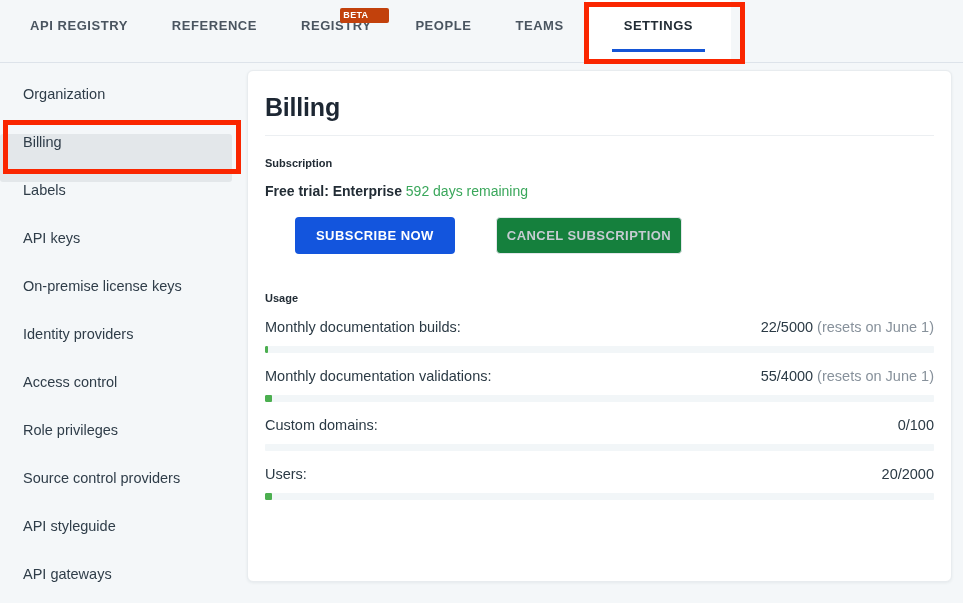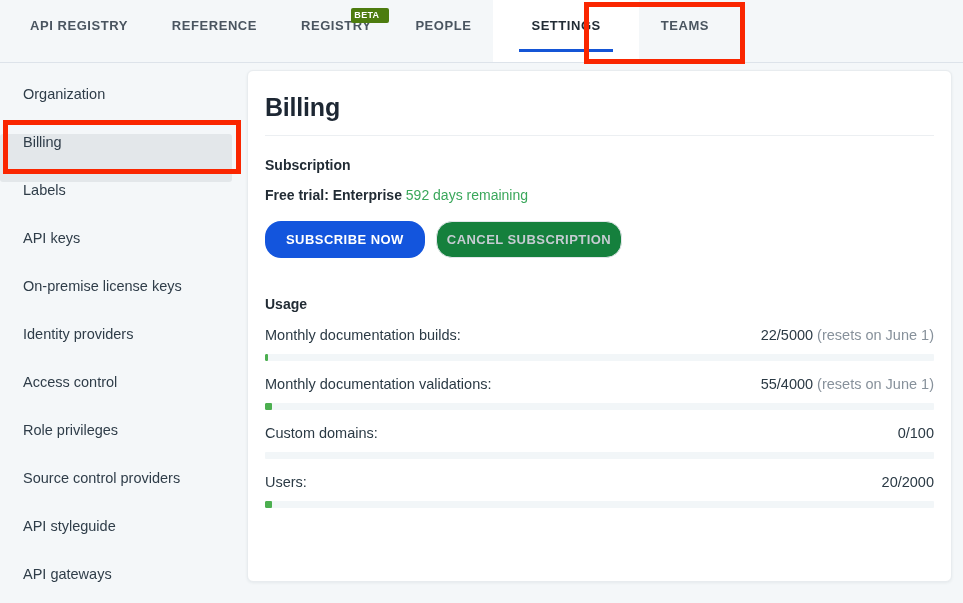--- a/index.html
+++ b/index.html
@@ -67,13 +67,13 @@
     position: absolute;
     top: 8px;
     right: 4px;
-    background: #4d7c0f;
+    background: #c2410c;
     color: #ffffff;
     font-size: 9px;
     font-weight: 700;
     letter-spacing: 0.3px;
     line-height: 1;
-    padding: 3px 10px 3px 3px;
+    padding: 3px 21px 3px 3px;
     border-radius: 2px;
   }
 

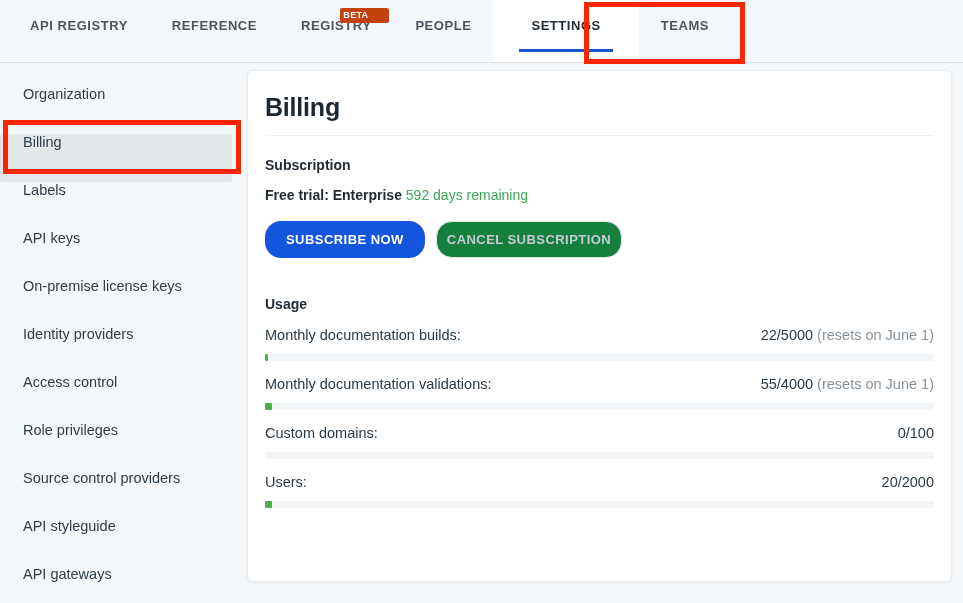--- a/index.html
+++ b/index.html
@@ -252,13 +252,13 @@
       <span class="tab-label">PEOPLE</span>
     </div>
 
+    <div class="tab">
+      <span class="tab-label">TEAMS</span>
+    </div>
+
     <div class="tab active">
       <span class="tab-label">SETTINGS</span>
       <span class="tab-underline"></span>
-    </div>
-
-    <div class="tab">
-      <span class="tab-label">TEAMS</span>
     </div>
 
   </div>

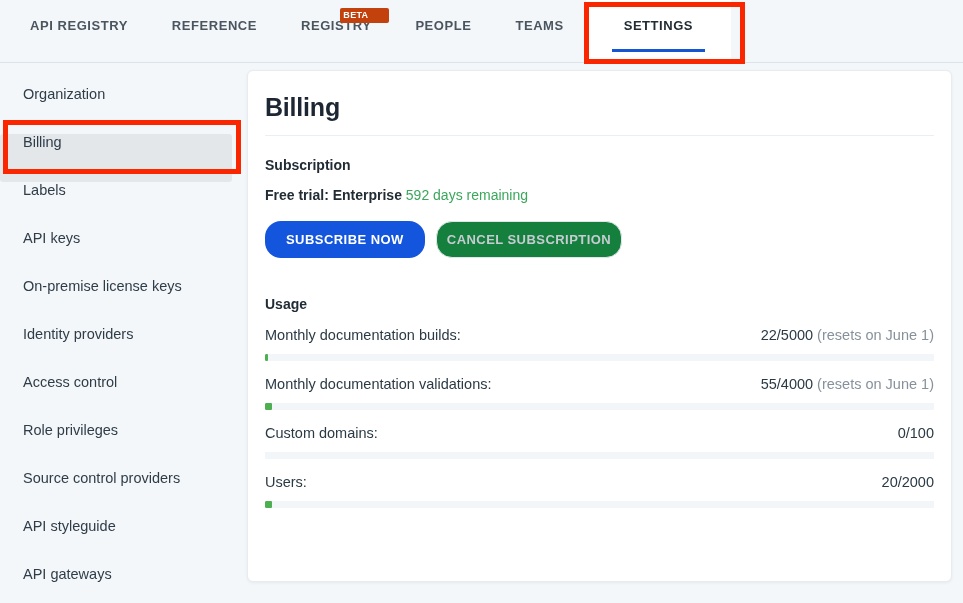--- a/index.html
+++ b/index.html
@@ -143,7 +143,7 @@
     margin: 0 0 0 0;
   }
   .section-title {
-    font-size: 14px;
+    font-size: 11px;
     font-weight: 700;
     color: #222c35;
     margin-top: 21px;

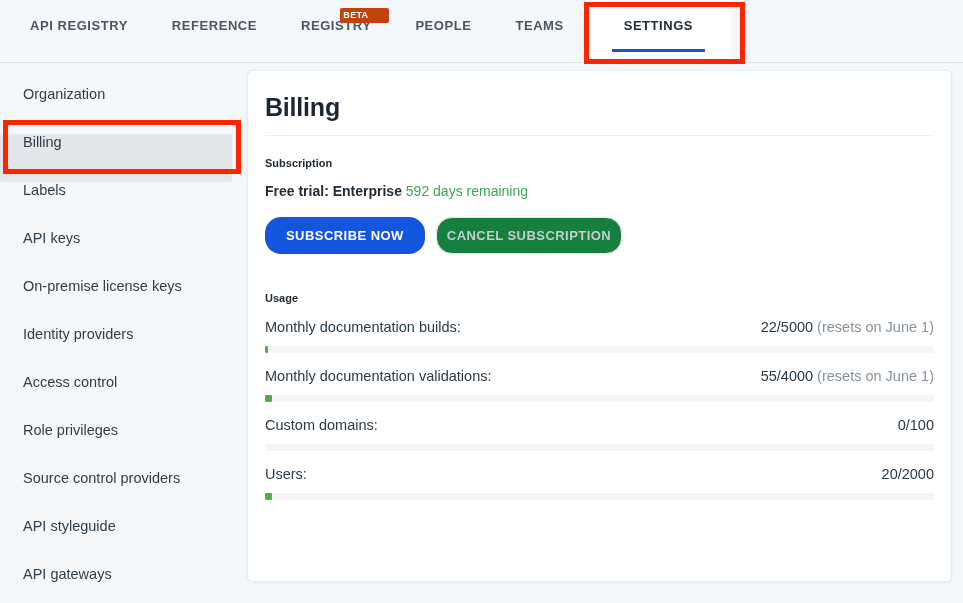--- a/index.html
+++ b/index.html
@@ -185,9 +185,10 @@
     font-size: 13px;
     font-weight: 700;
     letter-spacing: 0.45px;
-    border-radius: 16px;
+    border-radius: 4px;
     cursor: pointer;
     border: 1px solid transparent;
+    margin-left: 30px;
   }
   .btn-primary {
     background: #1355dd;

